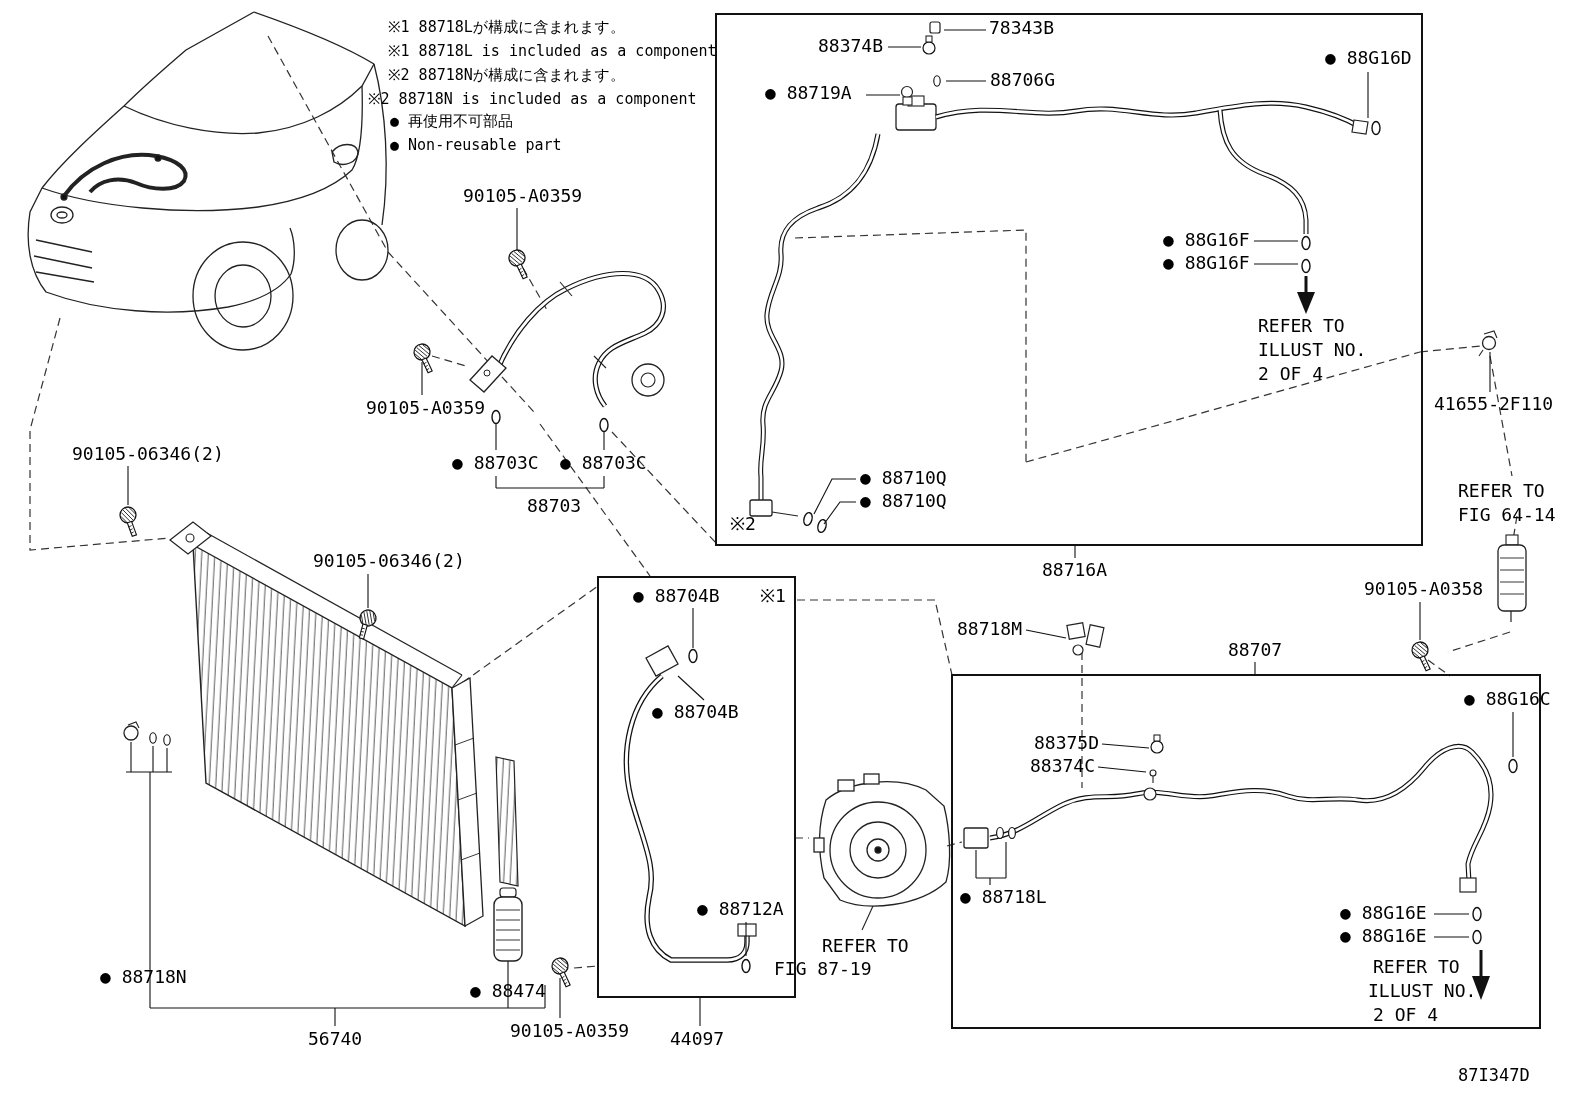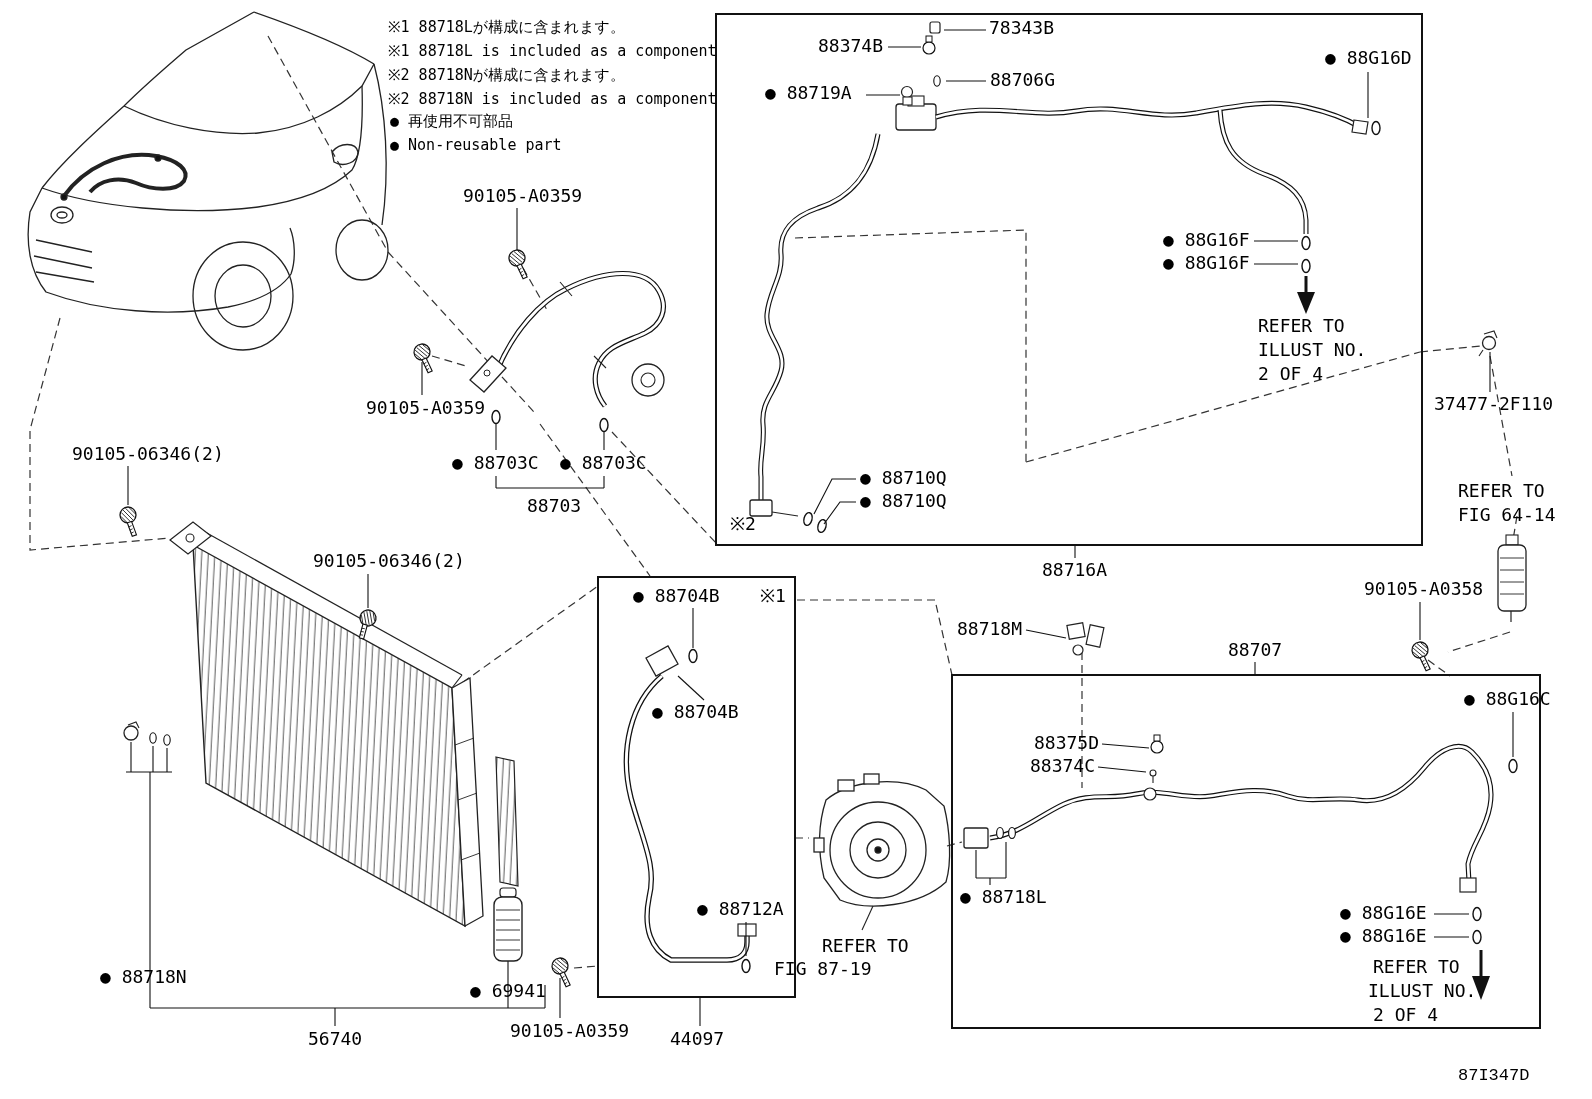--- a/index.html
+++ b/index.html
@@ -261,7 +261,7 @@
 <div class="lgd" style="left:388px;top:18px">※1 88718Lが構成に含まれます。</div>
 <div class="lgd" style="left:388px;top:42px">※1 88718L is included as a component</div>
 <div class="lgd" style="left:388px;top:66px">※2 88718Nが構成に含まれます。</div>
-<div class="lgd" style="left:388px;top:90px">※2 88718N is included as a component</div>
+<div class="lgd" style="left:368px;top:90px">※2 88718N is included as a component</div>
 <div class="lgd" style="left:390px;top:112px">● 再使用不可部品</div>
 <div class="lgd" style="left:390px;top:136px">● Non-reusable part</div>
 

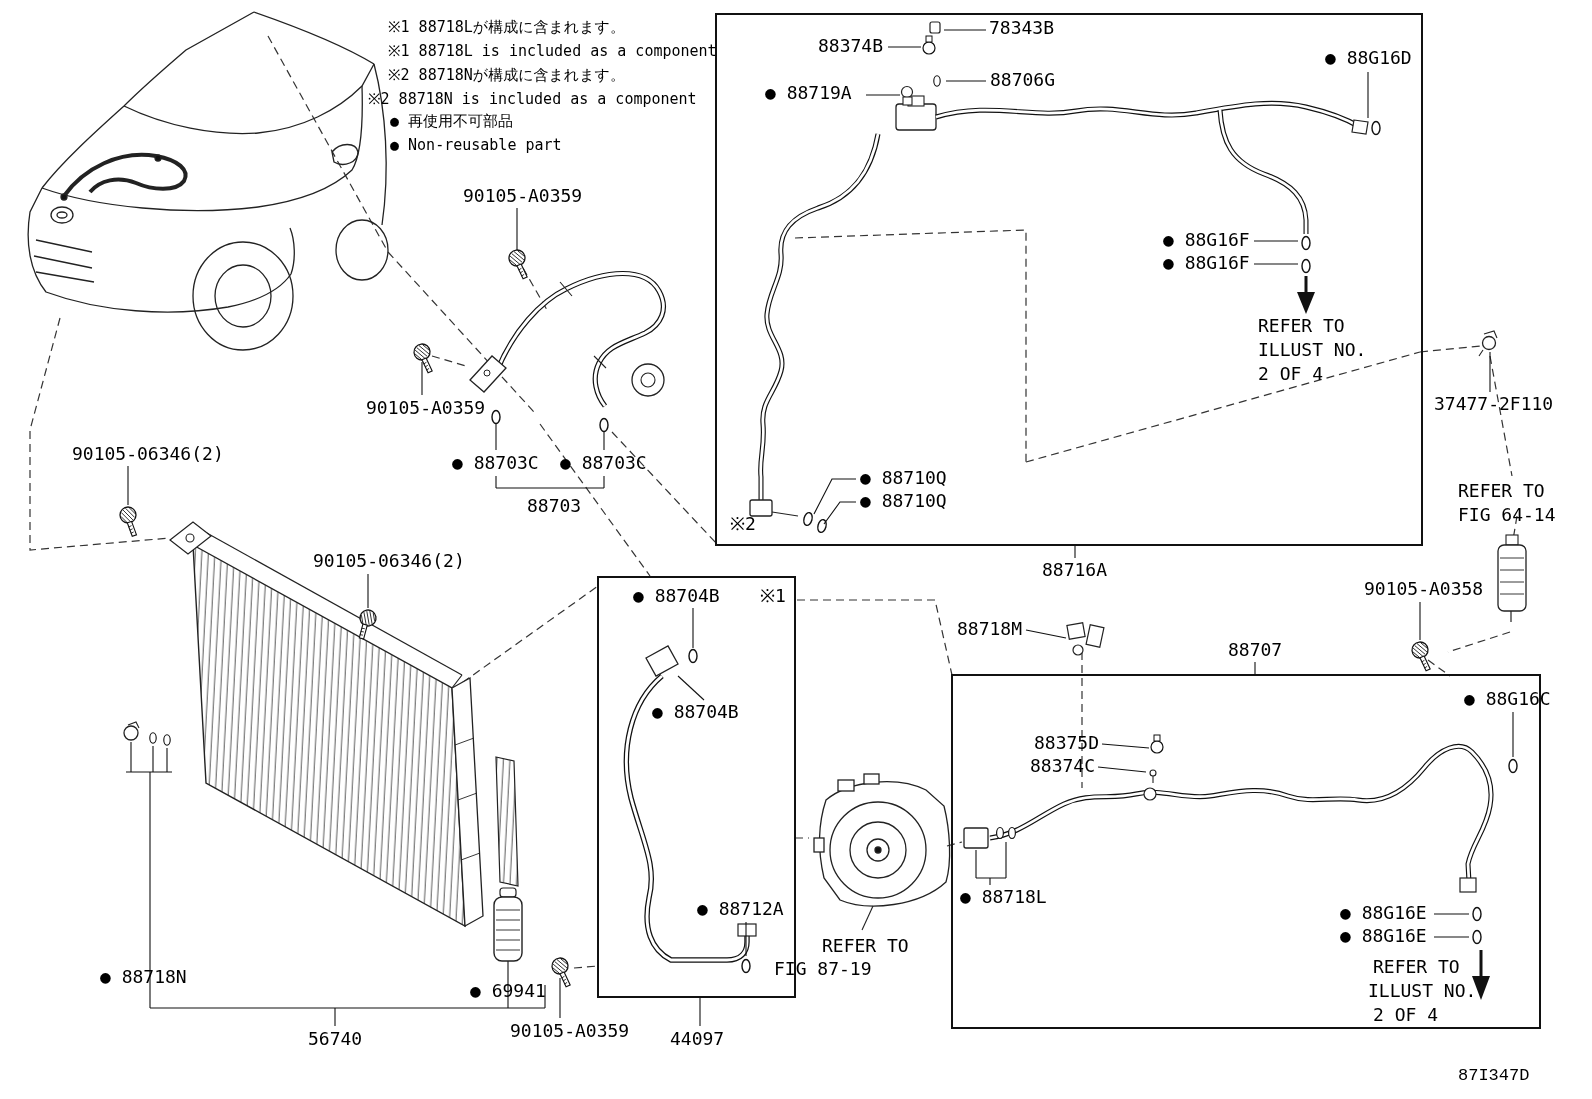--- a/index.html
+++ b/index.html
@@ -286,7 +286,7 @@
 <div class="lbl" style="left:860px;top:491px">● 88710Q</div>
 <div class="lbl" style="left:730px;top:514px">※2</div>
 <div class="lbl" style="left:1042px;top:560px">88716A</div>
-<div class="lbl" style="left:1434px;top:394px">37477-2F110</div>
+<div class="lbl" style="left:1434px;top:394px">41655-2F110</div>
 <div class="lbl" style="left:1458px;top:481px">REFER TO</div>
 <div class="lbl" style="left:1458px;top:505px">FIG 64-14</div>
 <div class="lbl" style="left:1364px;top:579px">90105-A0358</div>

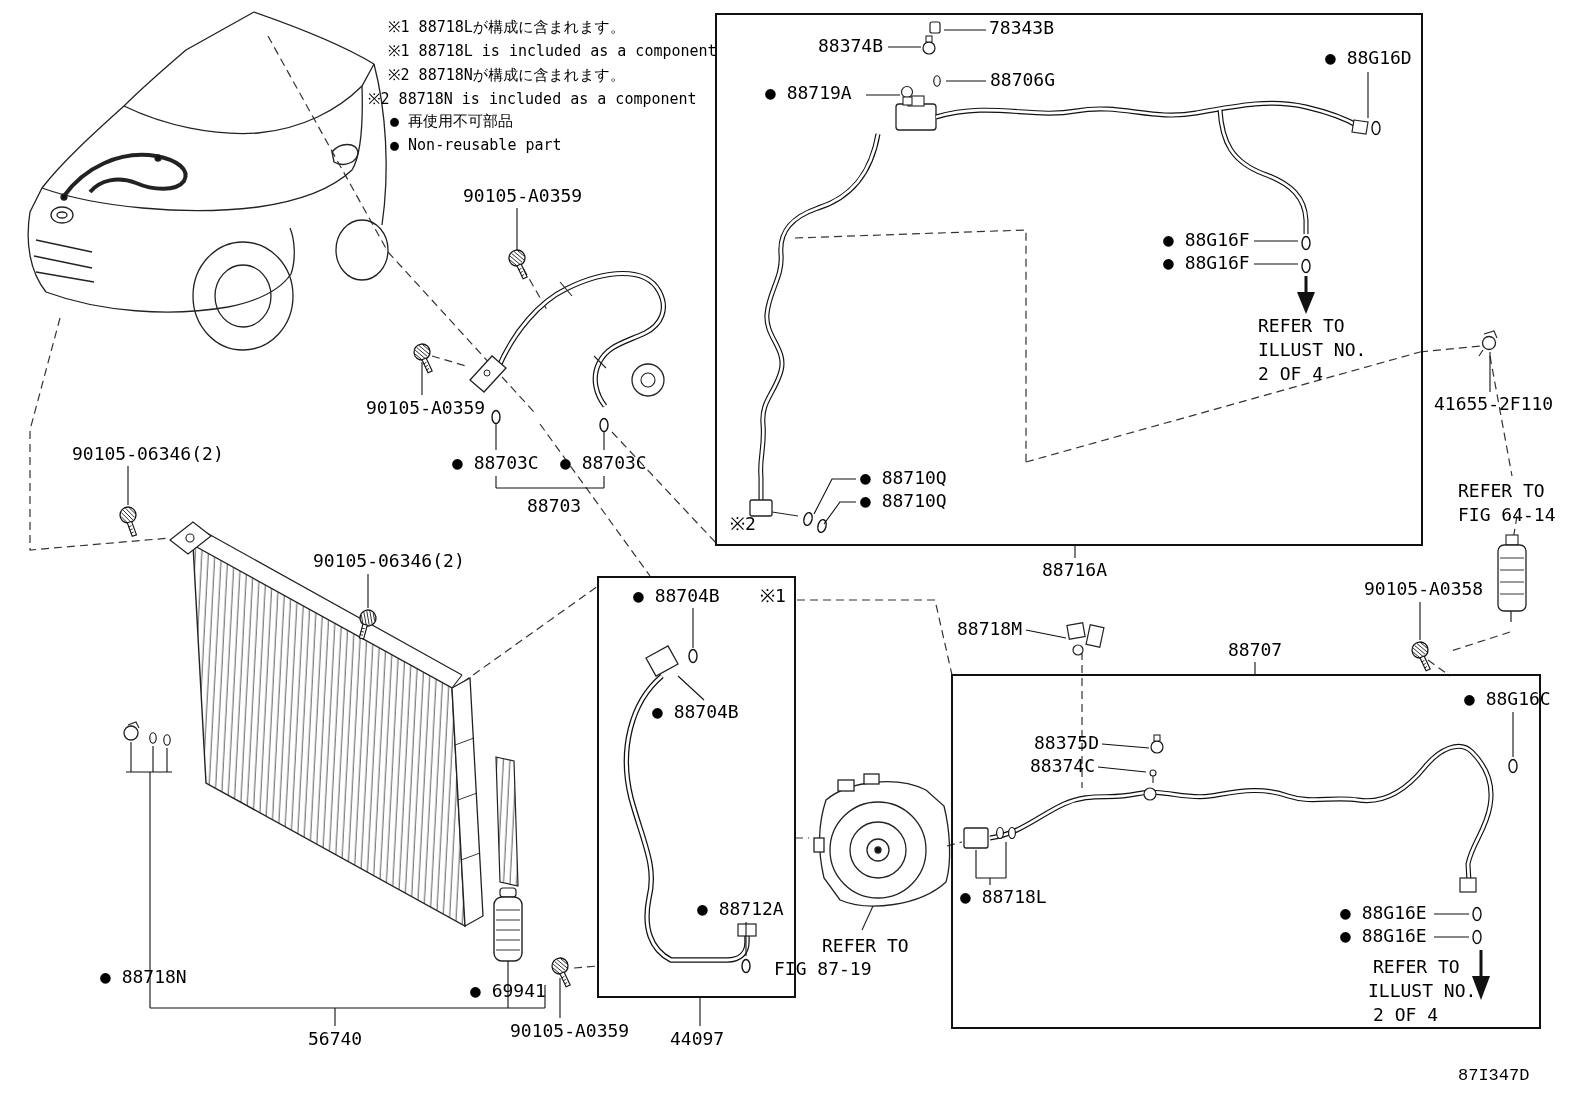--- a/index.html
+++ b/index.html
@@ -309,7 +309,7 @@
 <div class="lbl" style="left:822px;top:936px">REFER TO</div>
 <div class="lbl" style="left:774px;top:959px">FIG 87-19</div>
 <div class="lbl" style="left:100px;top:967px">● 88718N</div>
-<div class="lbl" style="left:470px;top:981px">● 69941</div>
+<div class="lbl" style="left:470px;top:981px">● 88474</div>
 <div class="lbl" style="left:308px;top:1029px">56740</div>
 <div class="lbl" style="left:510px;top:1021px">90105-A0359</div>
 <div class="lbl code" style="left:1458px;top:1066px">87I347D</div>

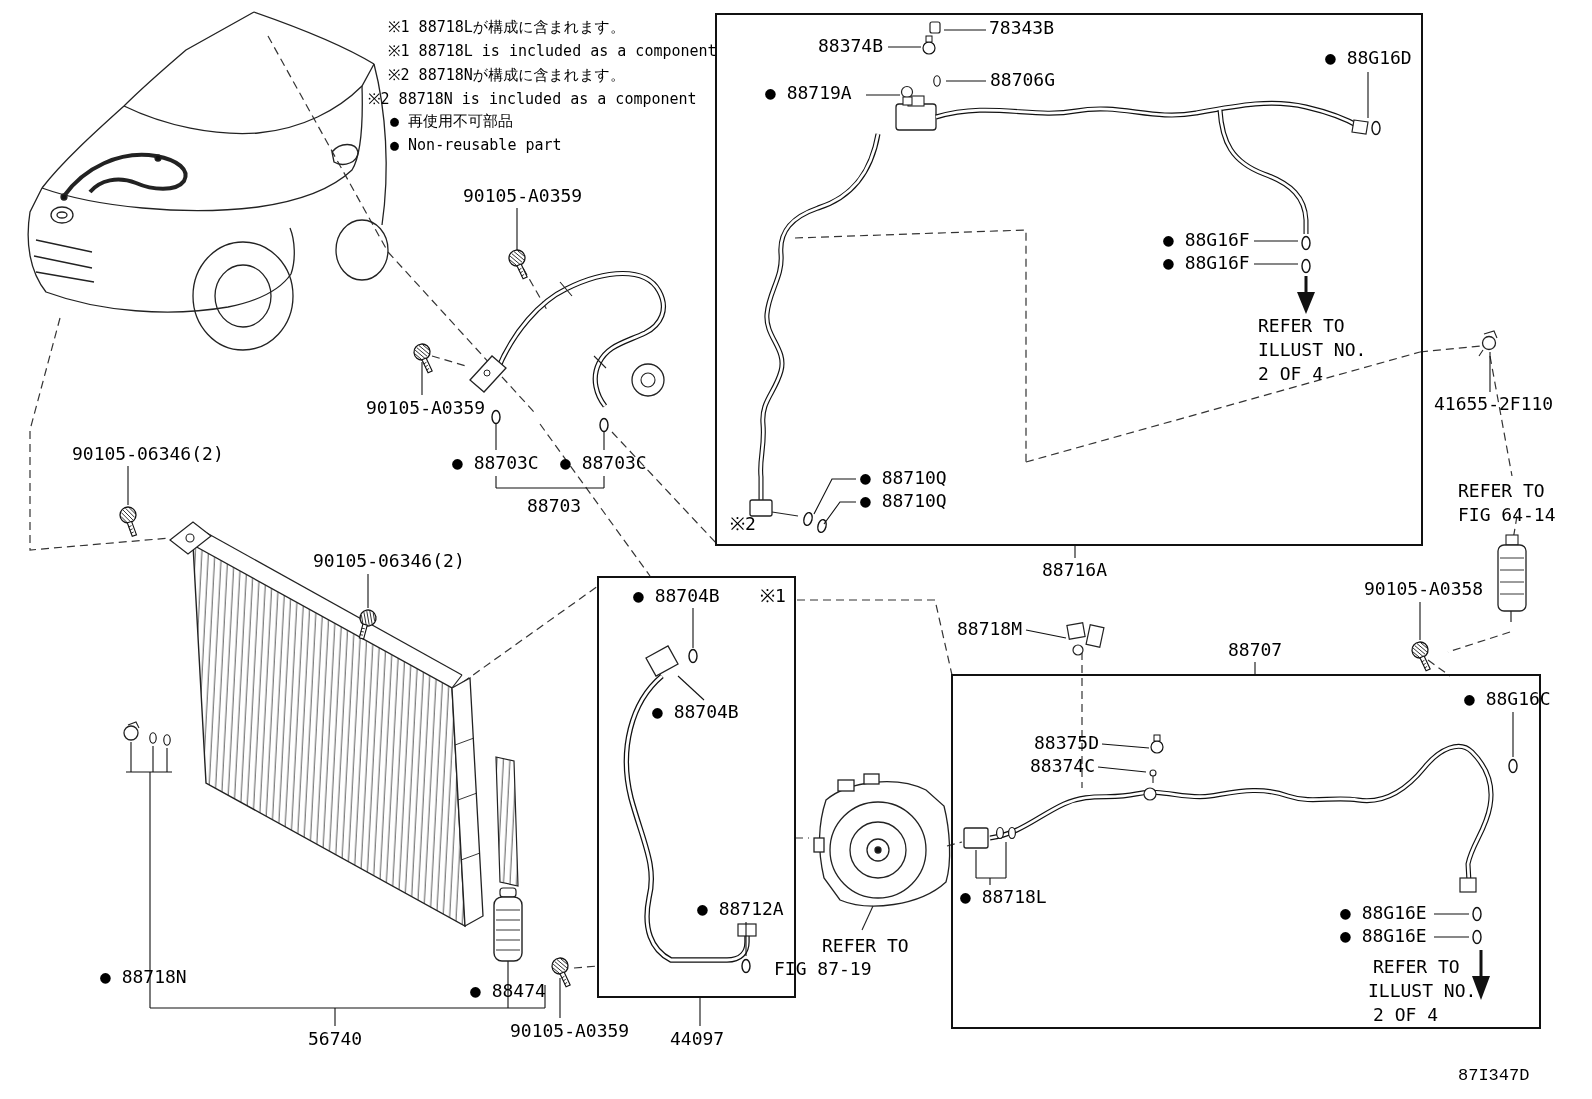--- a/index.html
+++ b/index.html
@@ -8,7 +8,7 @@
   .stage svg{position:absolute;left:0;top:0;}
   .lbl{position:absolute;font-size:18px;line-height:1.15;color:#000;white-space:nowrap;}
   .lgd{position:absolute;font-size:15px;line-height:1.2;color:#000;white-space:nowrap;}
-  .code{font-size:17px;font-family:Liberation Mono, monospace;}
+  .code{font-size:17px;}
 </style>
 </head>
 <body>

